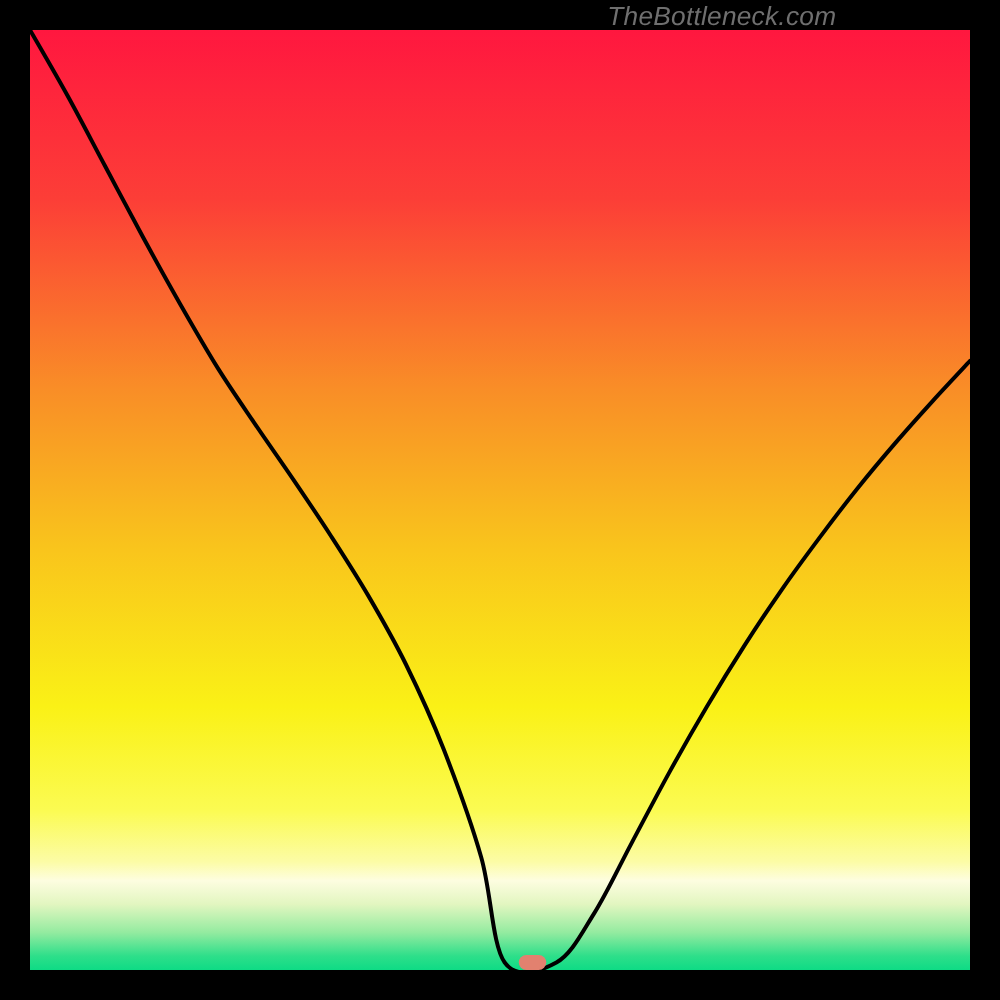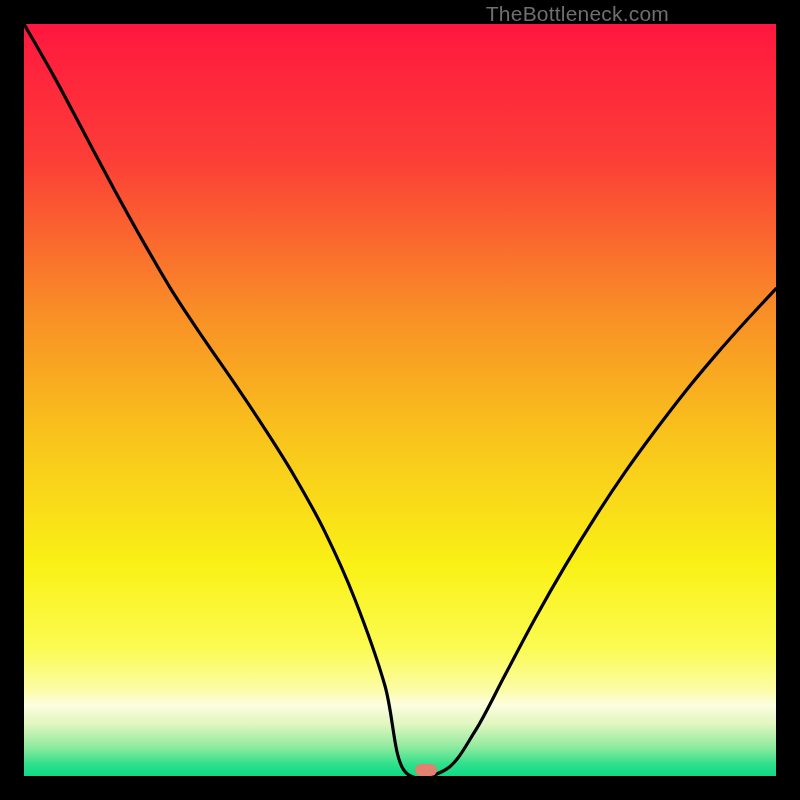--- a/index.html
+++ b/index.html
@@ -18,6 +18,7 @@
     width: 695px;
     height: 800px;
     background: #000;
+    font-style: italic;
   }
   .plot {
     position: absolute;

